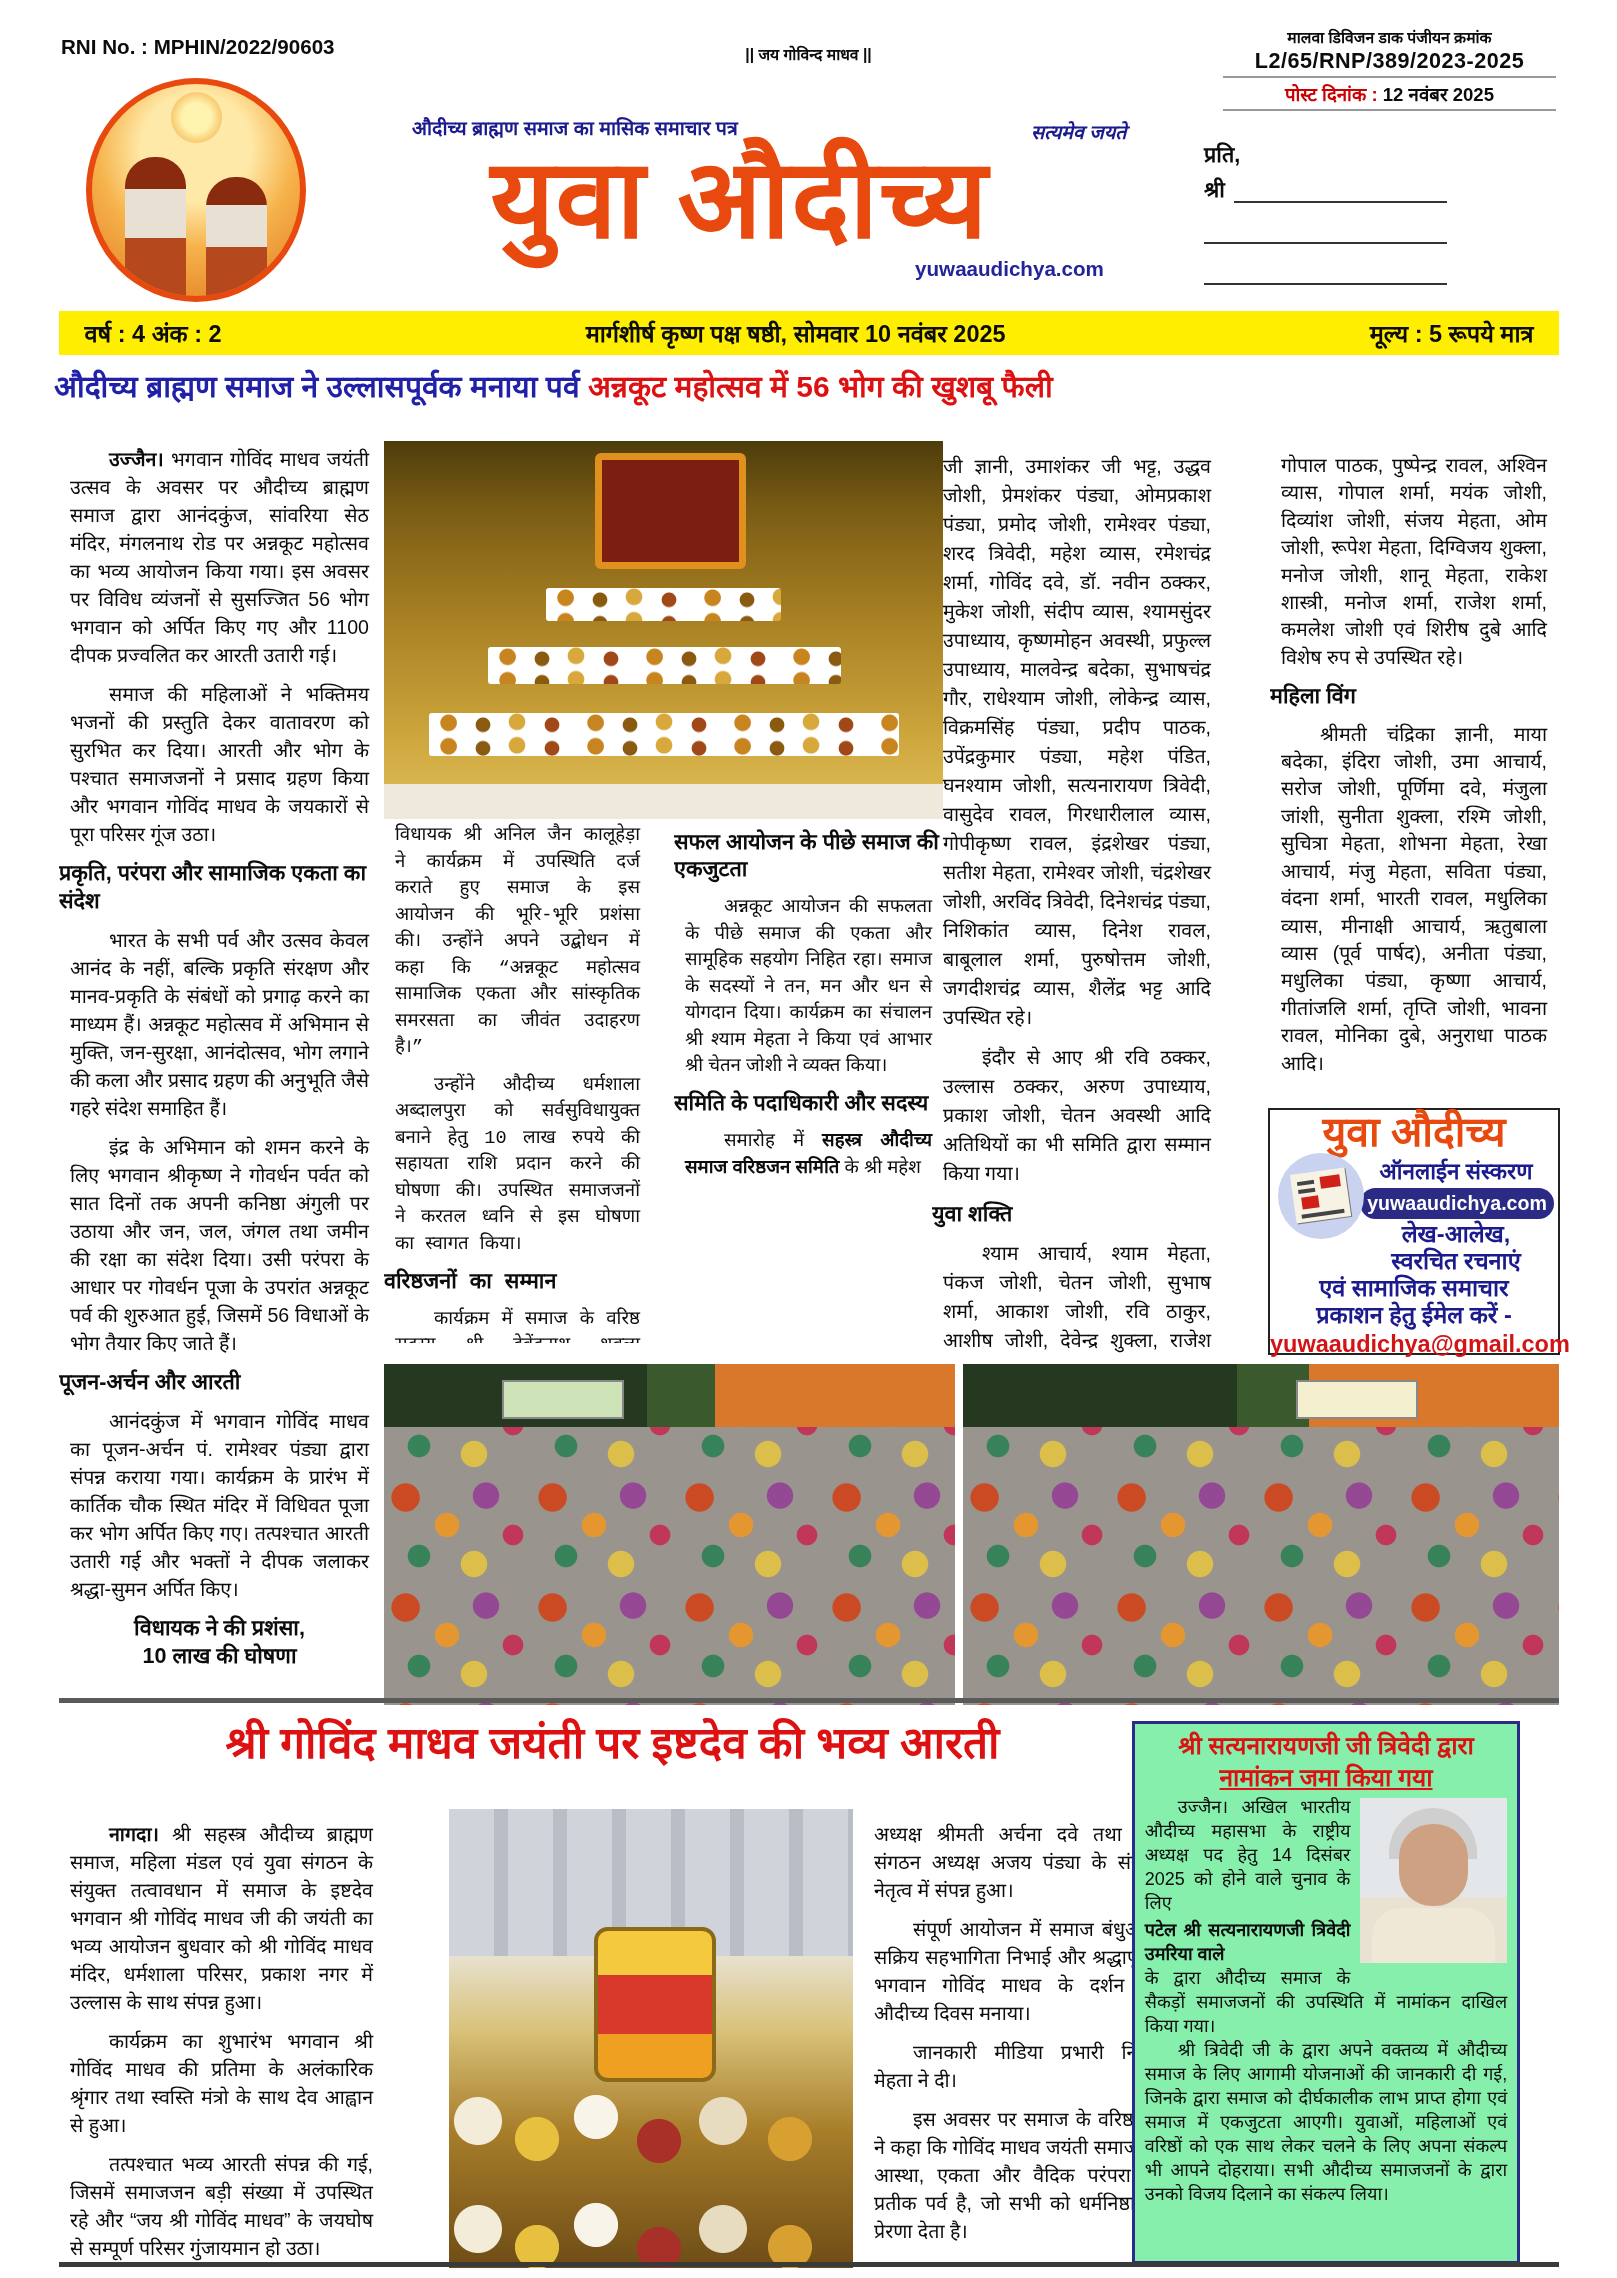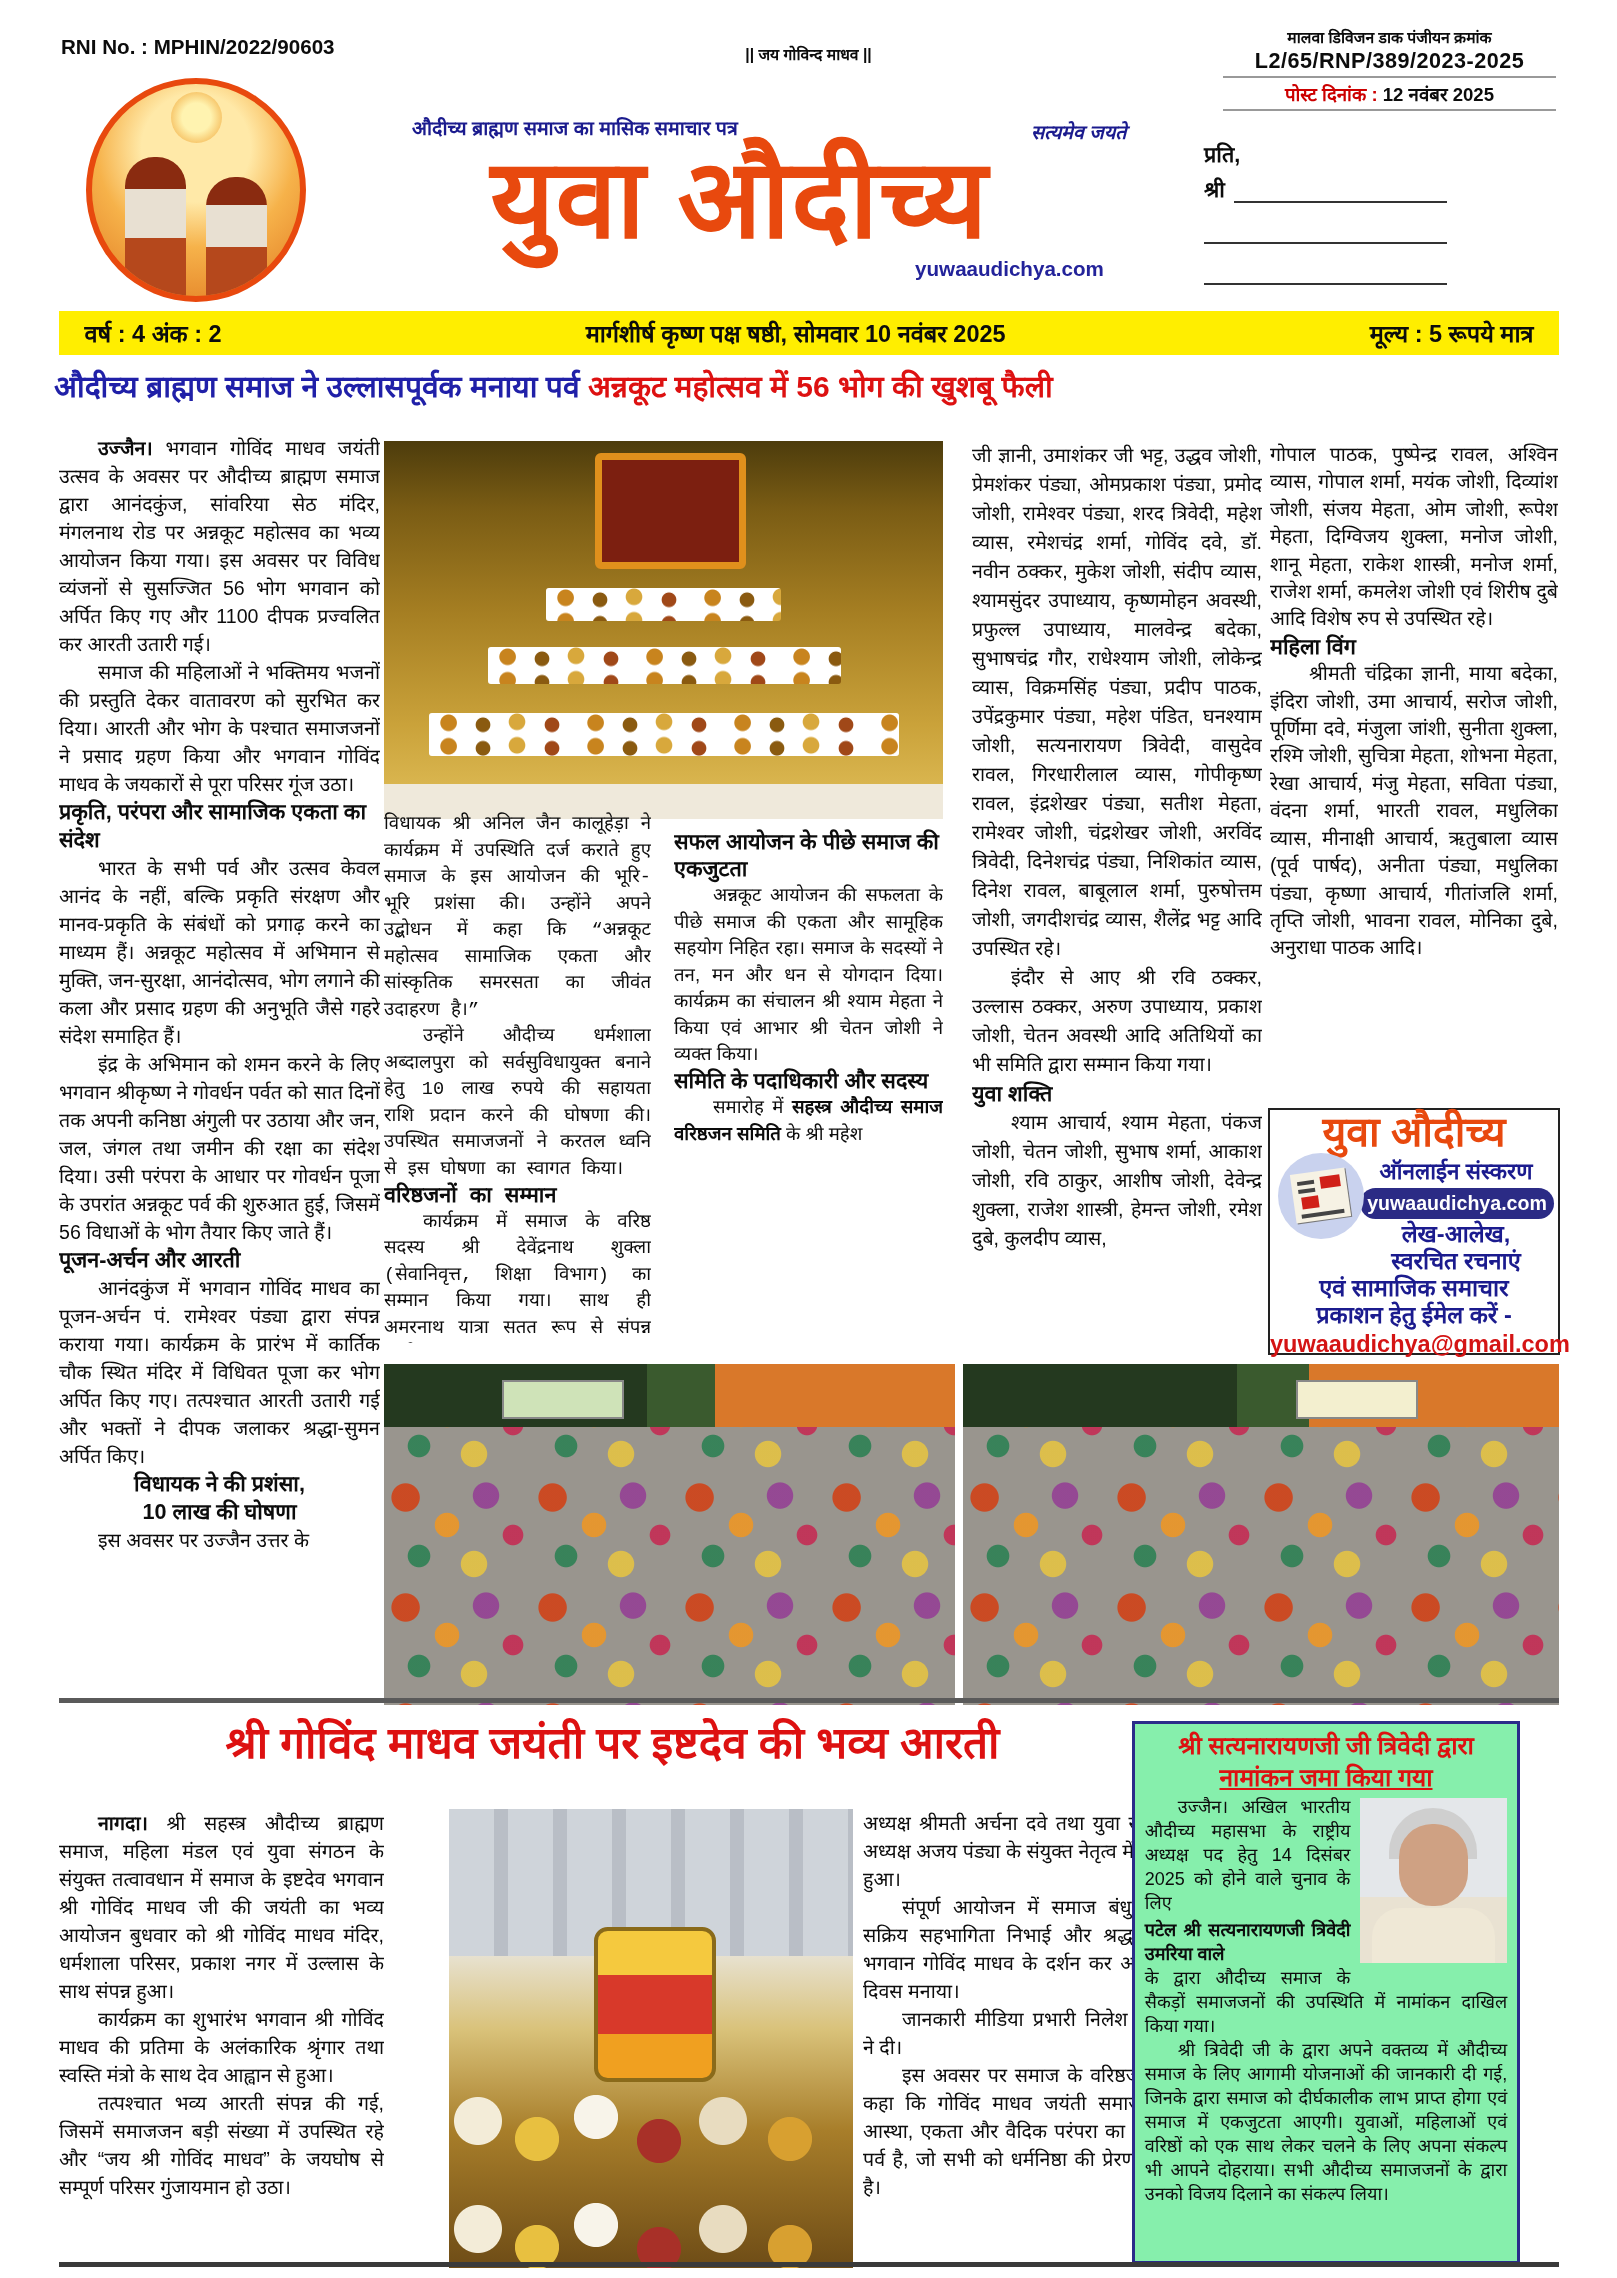--- a/index.html
+++ b/index.html
@@ -46,7 +46,7 @@
   .headline1 .blue{color:#2020a8;} .headline1 .red{color:#dd1111;}
   
   .col{position:absolute;text-align:justify;overflow:hidden;}
-  .col p{margin:0;text-indent:39px;}
+  .col p{margin:11px;text-indent:39px;}
   .col p.cont{text-indent:0;}
   .col .dl{font-weight:bold;}
   .col h4{margin:0;font-weight:800;font-size:21.6px;text-align:left;text-indent:0;}

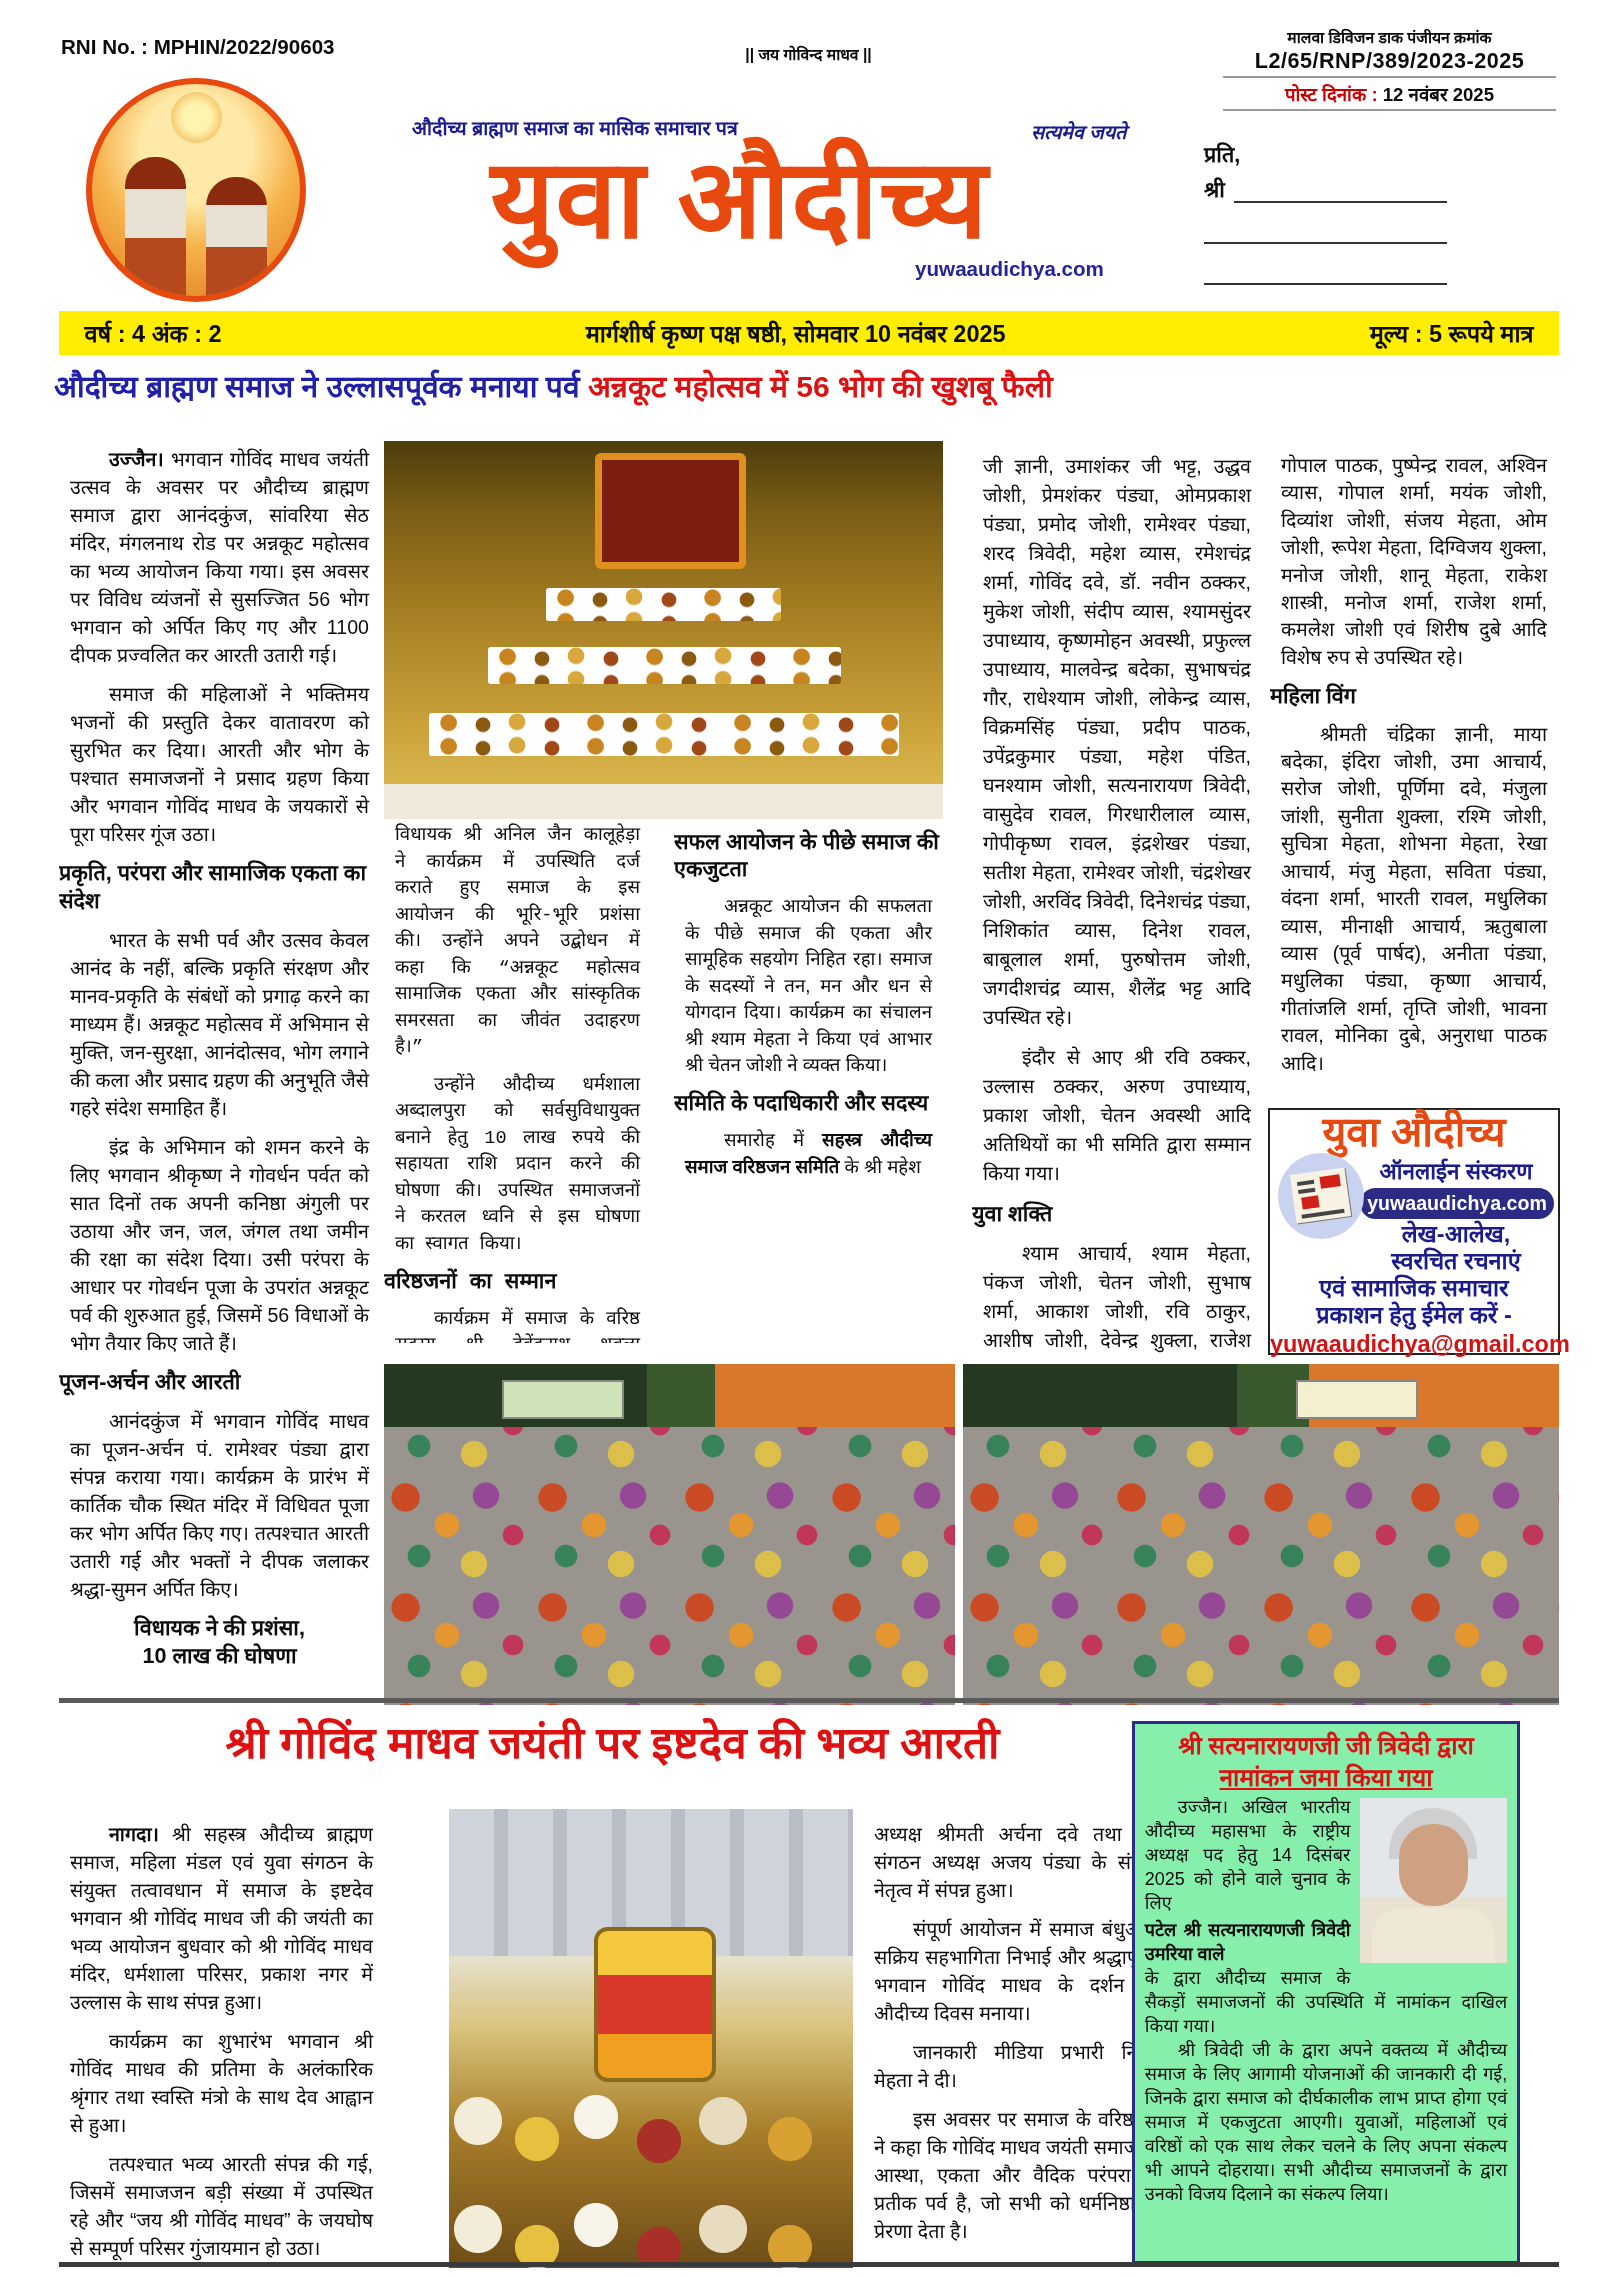--- a/index.html
+++ b/index.html
@@ -54,7 +54,7 @@
   .c1{left:59px;top:434px;width:321px;height:1247px;font-size:19.6px;line-height:28px;}
   .c2{left:384px;top:812px;width:267px;height:531px;font-size:18.6px;line-height:26.5px;font-family:Liberation Mono, monospace;}
   .c3{left:674px;top:829px;width:269px;height:531px;font-size:18.6px;line-height:26.5px;}
-  .c4{left:972px;top:441px;width:290px;height:917px;font-size:19.6px;line-height:29px;}
+  .c4{left:932px;top:441px;width:290px;height:917px;font-size:19.6px;line-height:29px;}
   .c5{left:1270px;top:441px;width:288px;height:663px;font-size:19.6px;line-height:27.4px;}
   
   .photo{position:absolute;overflow:hidden;}

